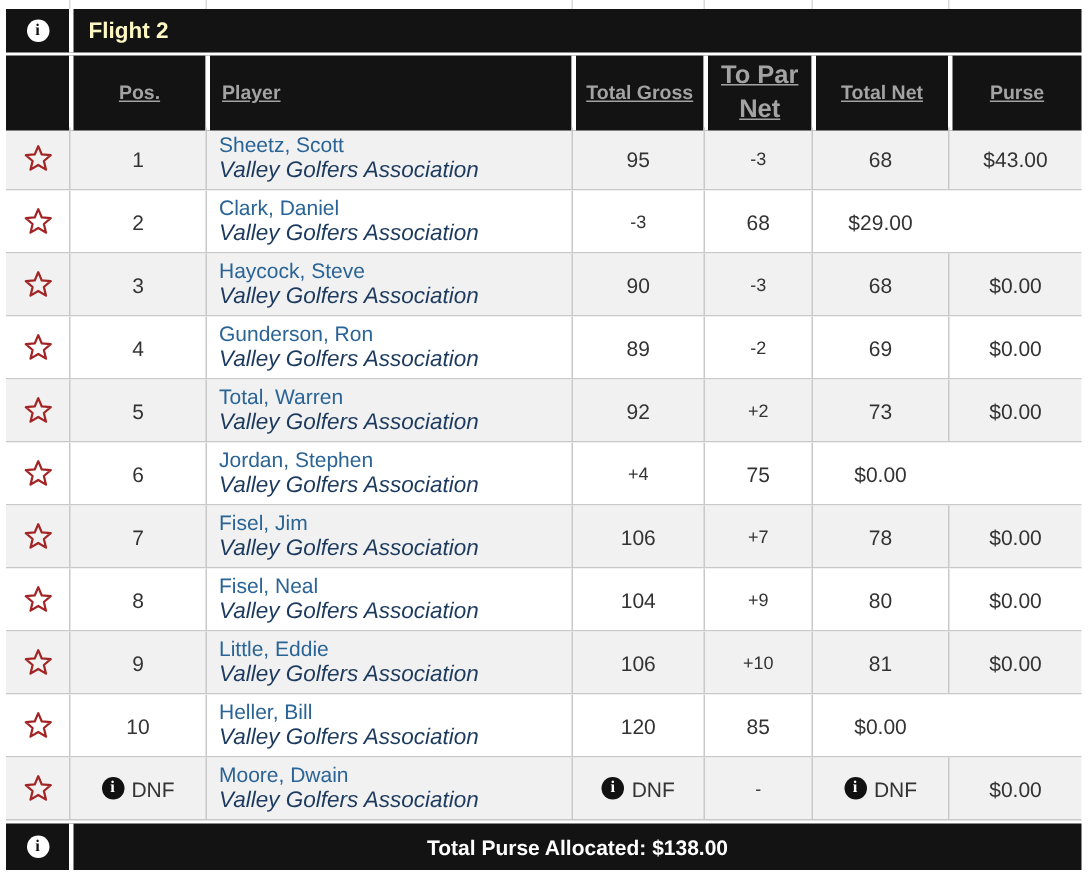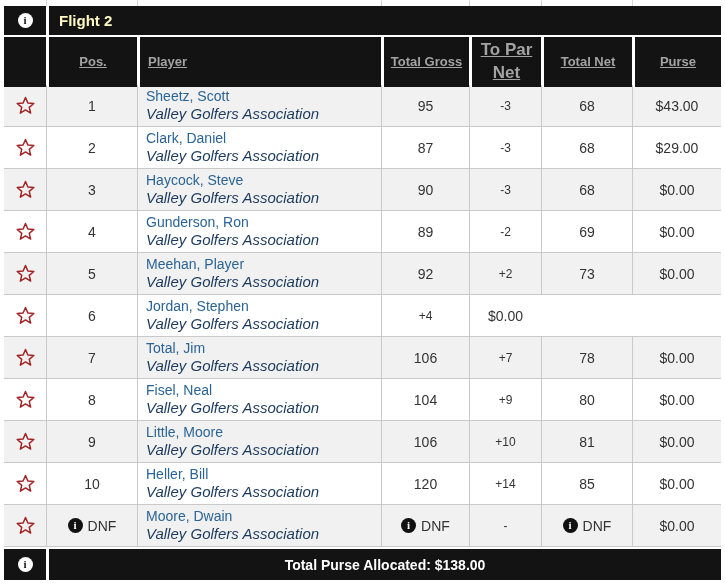--- a/index.html
+++ b/index.html
@@ -147,7 +147,6 @@
       <span class="player-name">Clark, Daniel</span>
       <span class="player-org">Valley Golfers Association</span>
     </div>
-    <div class="td">87</div>
     <div class="td small under">-3</div>
     <div class="td under">68</div>
     <div class="td">$29.00</div>

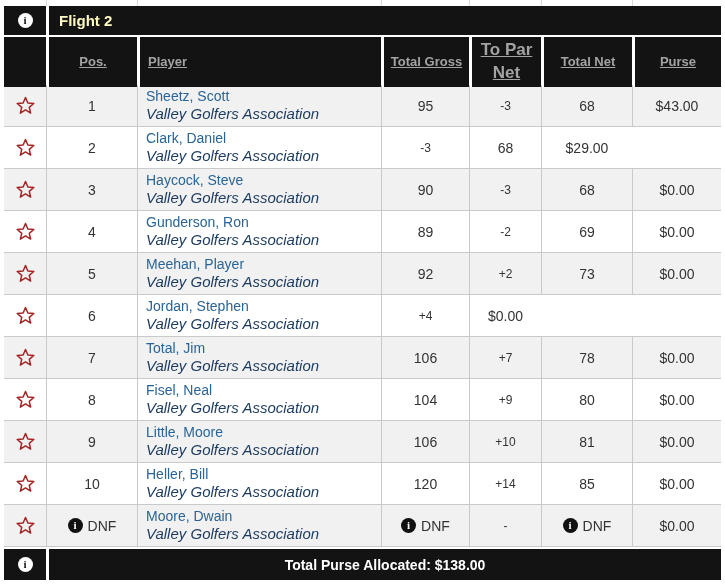--- a/index.html
+++ b/index.html
@@ -200,7 +200,7 @@
     </div>
     <div class="td">5</div>
     <div class="td player-cell">
-      <span class="player-name">Meehan, Player</span>
+      <span class="player-name">Total, Warren</span>
       <span class="player-org">Valley Golfers Association</span>
     </div>
     <div class="td">92</div>

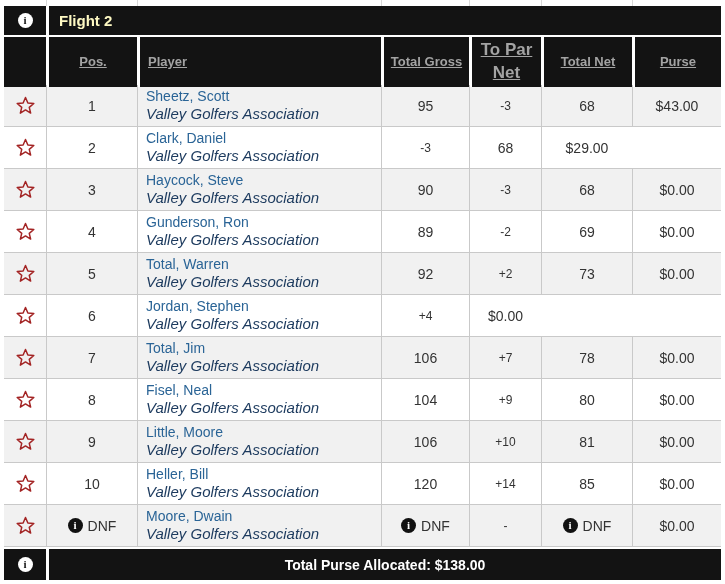--- a/index.html
+++ b/index.html
@@ -223,6 +223,7 @@
       <span class="player-org">Valley Golfers Association</span>
     </div>
     <div class="td small over">+4</div>
+    <div class="td over">75</div>
     <div class="td">$0.00</div>
   </div>
 

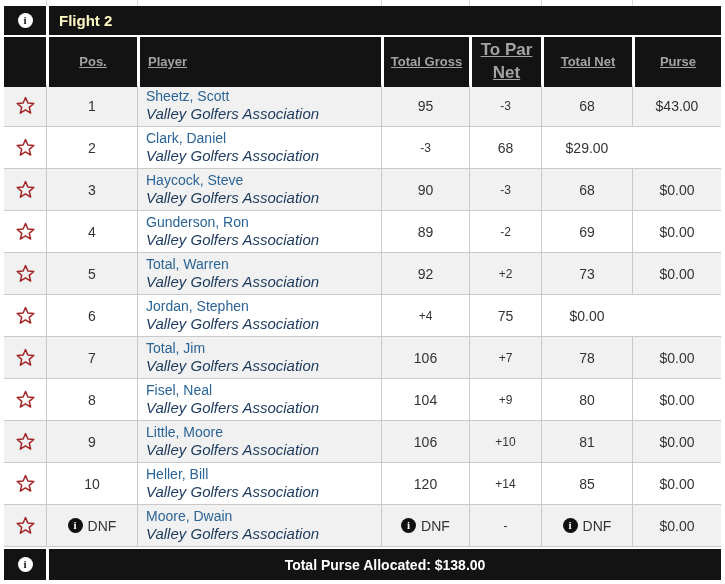--- a/index.html
+++ b/index.html
@@ -237,7 +237,7 @@
     </div>
     <div class="td">7</div>
     <div class="td player-cell">
-      <span class="player-name">Total, Jim</span>
+      <span class="player-name">Fisel, Jim</span>
       <span class="player-org">Valley Golfers Association</span>
     </div>
     <div class="td">106</div>

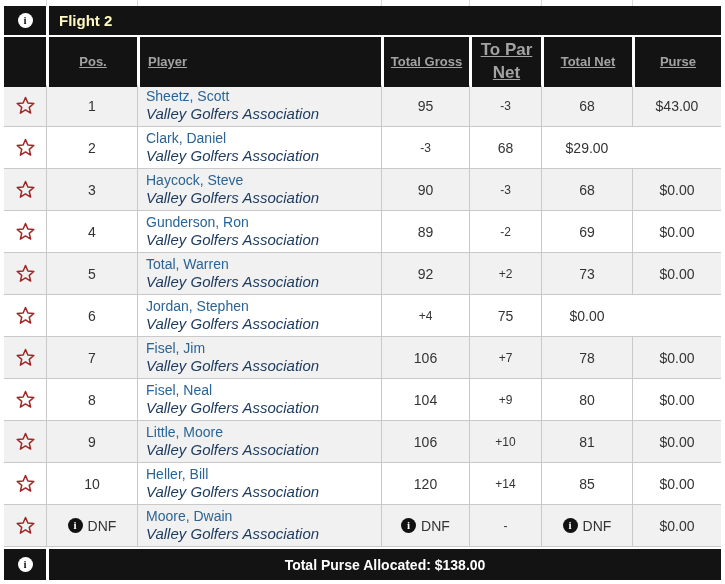--- a/index.html
+++ b/index.html
@@ -275,7 +275,7 @@
     </div>
     <div class="td">9</div>
     <div class="td player-cell">
-      <span class="player-name">Little, Moore</span>
+      <span class="player-name">Little, Eddie</span>
       <span class="player-org">Valley Golfers Association</span>
     </div>
     <div class="td">106</div>

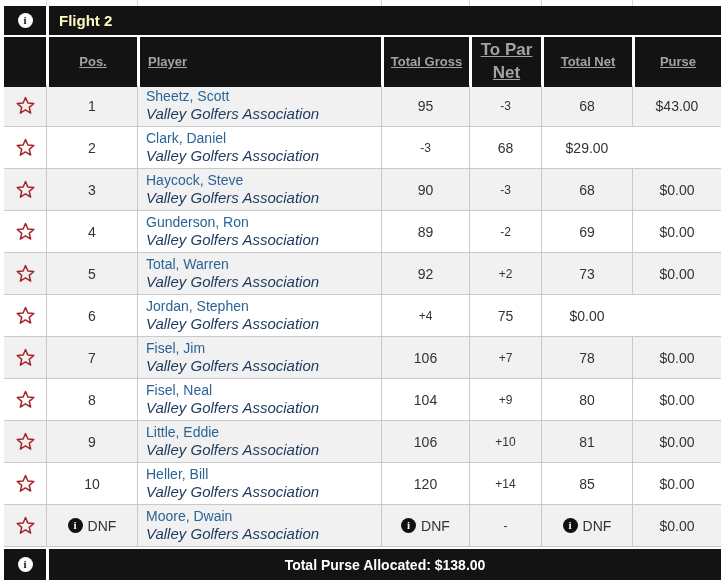--- a/index.html
+++ b/index.html
@@ -298,7 +298,6 @@
       <span class="player-org">Valley Golfers Association</span>
     </div>
     <div class="td">120</div>
-    <div class="td small over">+14</div>
     <div class="td over">85</div>
     <div class="td">$0.00</div>
   </div>

